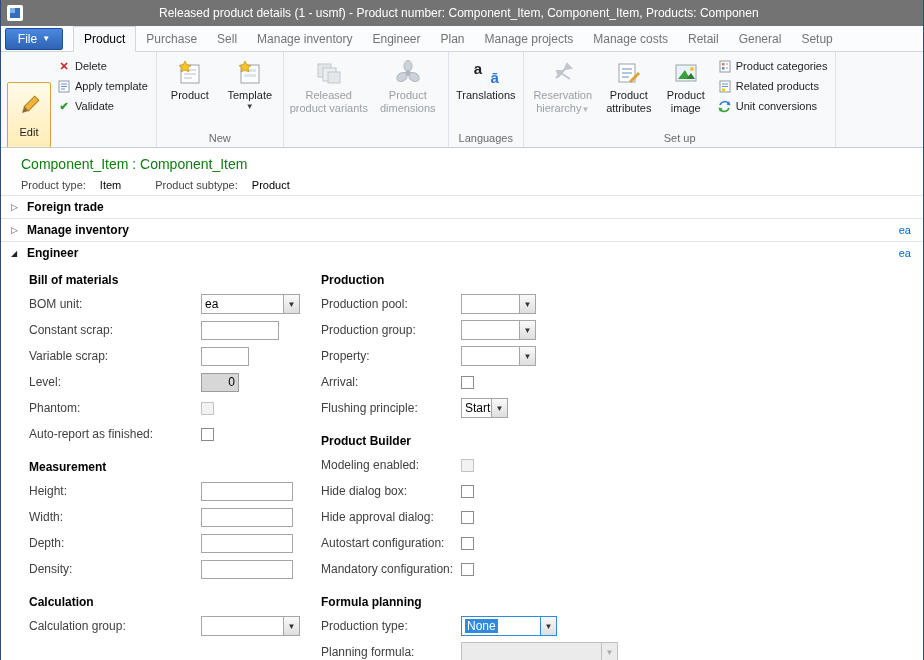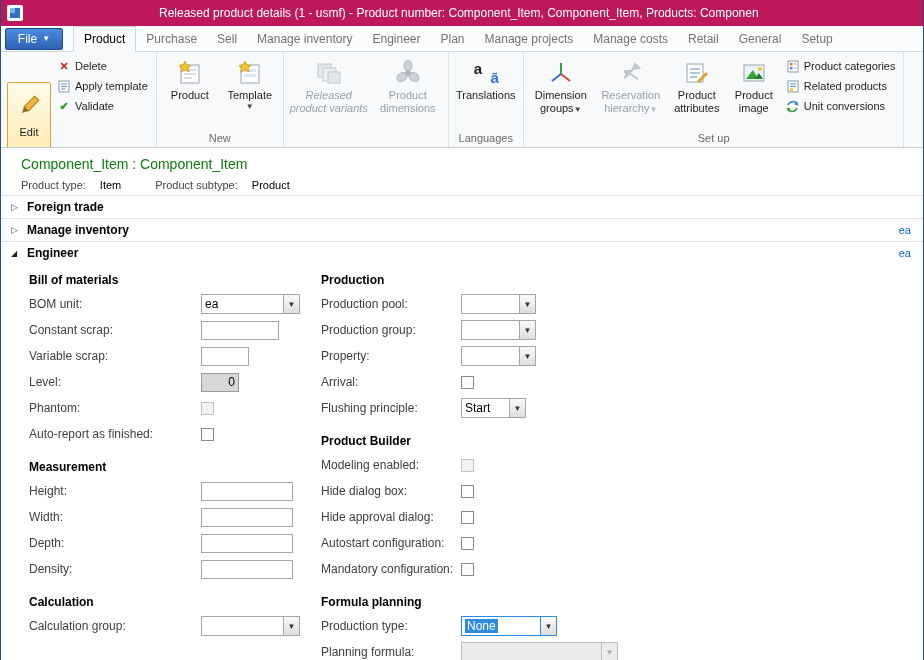--- a/index.html
+++ b/index.html
@@ -9,7 +9,7 @@
             border-left:1px solid #2a4d7f; border-right:1px solid #2a4d7f; }
 
   
-  .titlebar { height:26px; background:#be185d; display:flex; align-items:center; padding:0 6px; }
+  .titlebar { height:26px; background:#737373; display:flex; align-items:center; padding:0 6px; }
   .appicon { width:16px; height:16px; background:#fff; border-radius:2px; margin-right:6px; position:relative; flex:0 0 auto; }
   .appicon .inner { position:absolute; left:3px; top:3px; width:10px; height:10px; background:#2f6fc4; }
   .appicon .inner2 { position:absolute; left:3px; top:3px; width:5px; height:5px; background:#7fb0e8; }

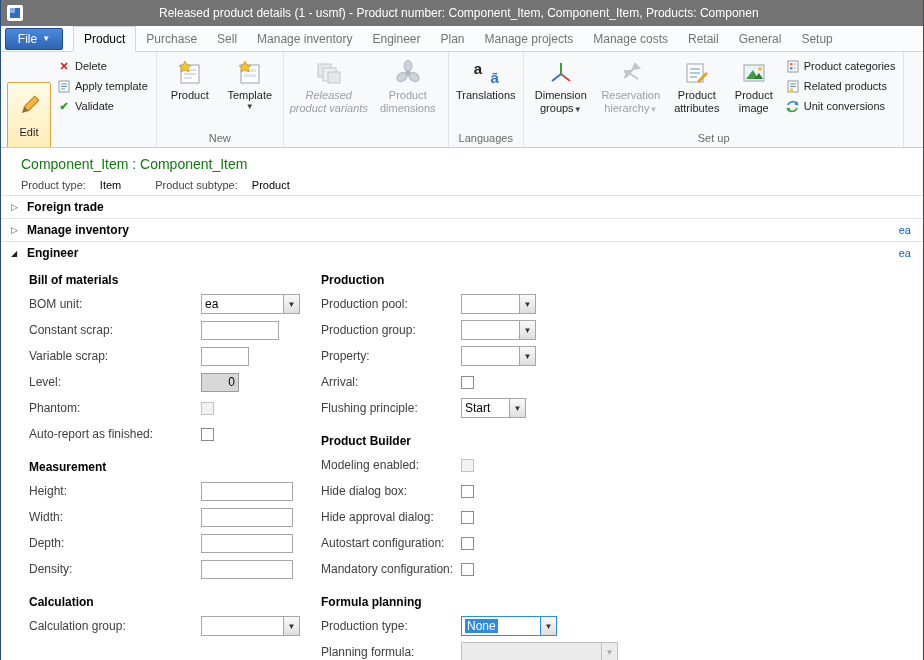--- a/index.html
+++ b/index.html
@@ -192,7 +192,7 @@
 
     <div class="rgroup">
       <div class="rg-content">
-        <div class="bigbtn disabled" style="width:82px;font-style:italic;">
+        <div class="bigbtn disabled" style="width:82px;">
           <span class="bicon">
             <svg width="26" height="24">
                 <rect x="2" y="3" width="13" height="13" fill="#e3e7ea" stroke="#c2c8cd"></rect>

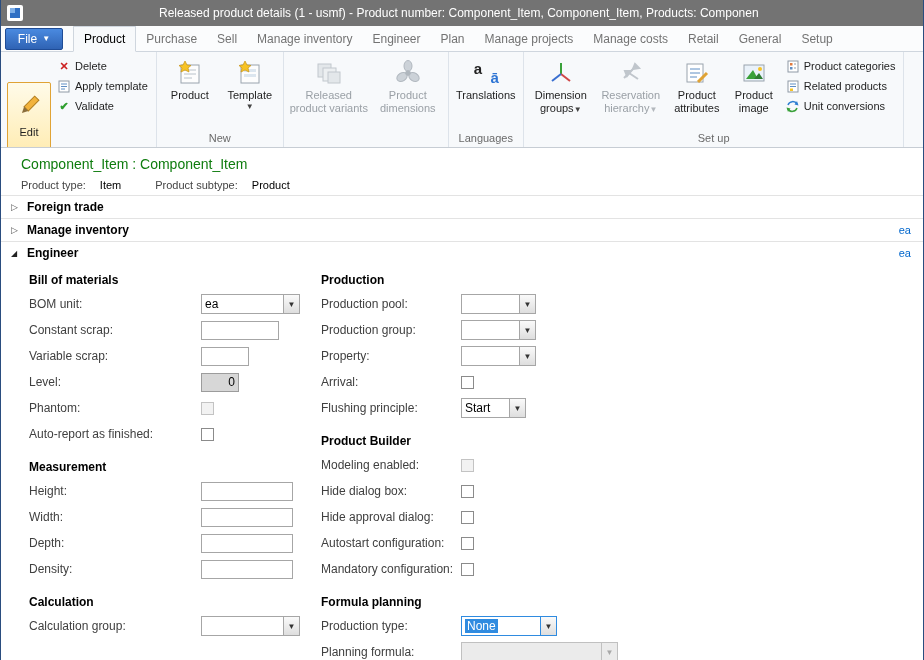--- a/index.html
+++ b/index.html
@@ -235,18 +235,6 @@
 
     <div class="rgroup">
       <div class="rg-content">
-        <div class="bigbtn" style="width:66px;">
-          <span class="bicon">
-            <svg width="24" height="24">
-                <g stroke-width="2">
-                  <line x1="12" y1="13" x2="12" y2="2" stroke="#3aa13a"></line>
-                  <line x1="12" y1="13" x2="21" y2="20" stroke="#d04747"></line>
-                  <line x1="12" y1="13" x2="3" y2="20" stroke="#3a6fd0"></line>
-                </g>
-              </svg>
-          </span>
-          <span><span>Dimension groups</span><span class="bcaret">▼</span></span>
-        </div>
         <div class="bigbtn disabled" style="width:70px;">
           <span class="bicon">
             <svg width="24" height="24">

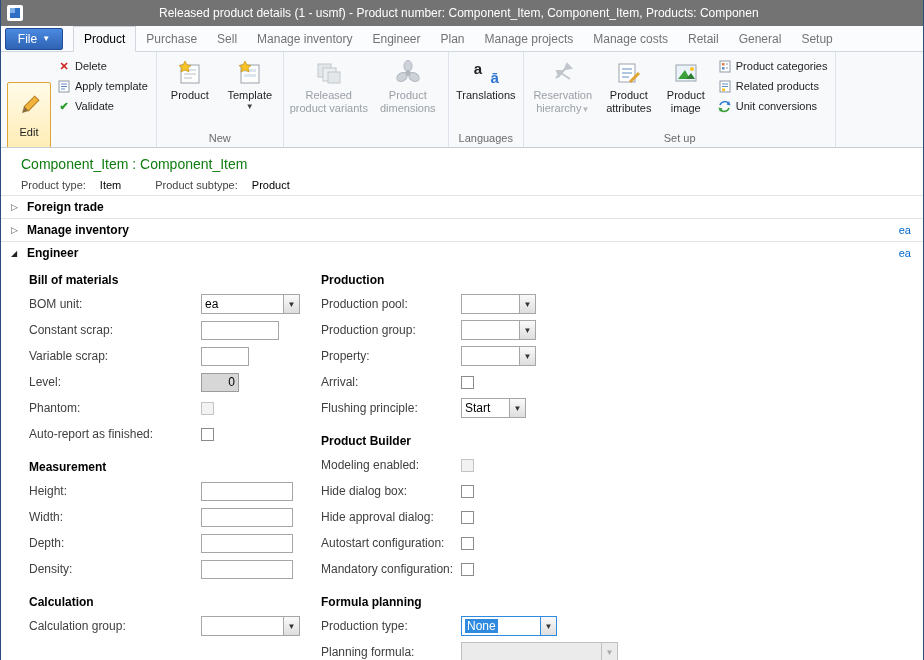--- a/index.html
+++ b/index.html
@@ -73,7 +73,7 @@
   .combo { display:flex; height:20px; }
   .cval { border:1px solid #a6a6a6; border-right:none; background:#fff; font-size:12px; display:flex; align-items:center; padding:0 3px; }
   .cbtn { width:17px; border:1px solid #a6a6a6; background:linear-gradient(#fafafa,#dedede); display:flex; align-items:center; justify-content:center; font-size:8px; color:#333; }
-  .cw82 { width:82px; } .cw58 { width:58px; } .cw48 { width:48px; } .cw79 { width:79px; } .cw140 { width:140px; }
+  .cw82 { width:82px; } .cw58 { width:58px; } .cw48 { width:30px; } .cw79 { width:79px; } .cw140 { width:140px; }
   .combo.disabled .cval { background:#ebebeb; border-color:#c0c0c0; }
   .combo.disabled .cbtn { background:#ebebeb; border-color:#c0c0c0; color:#a8a8a8; }
   .combo.focused .cval { border-color:#2f8be0; border-width:1px; }

